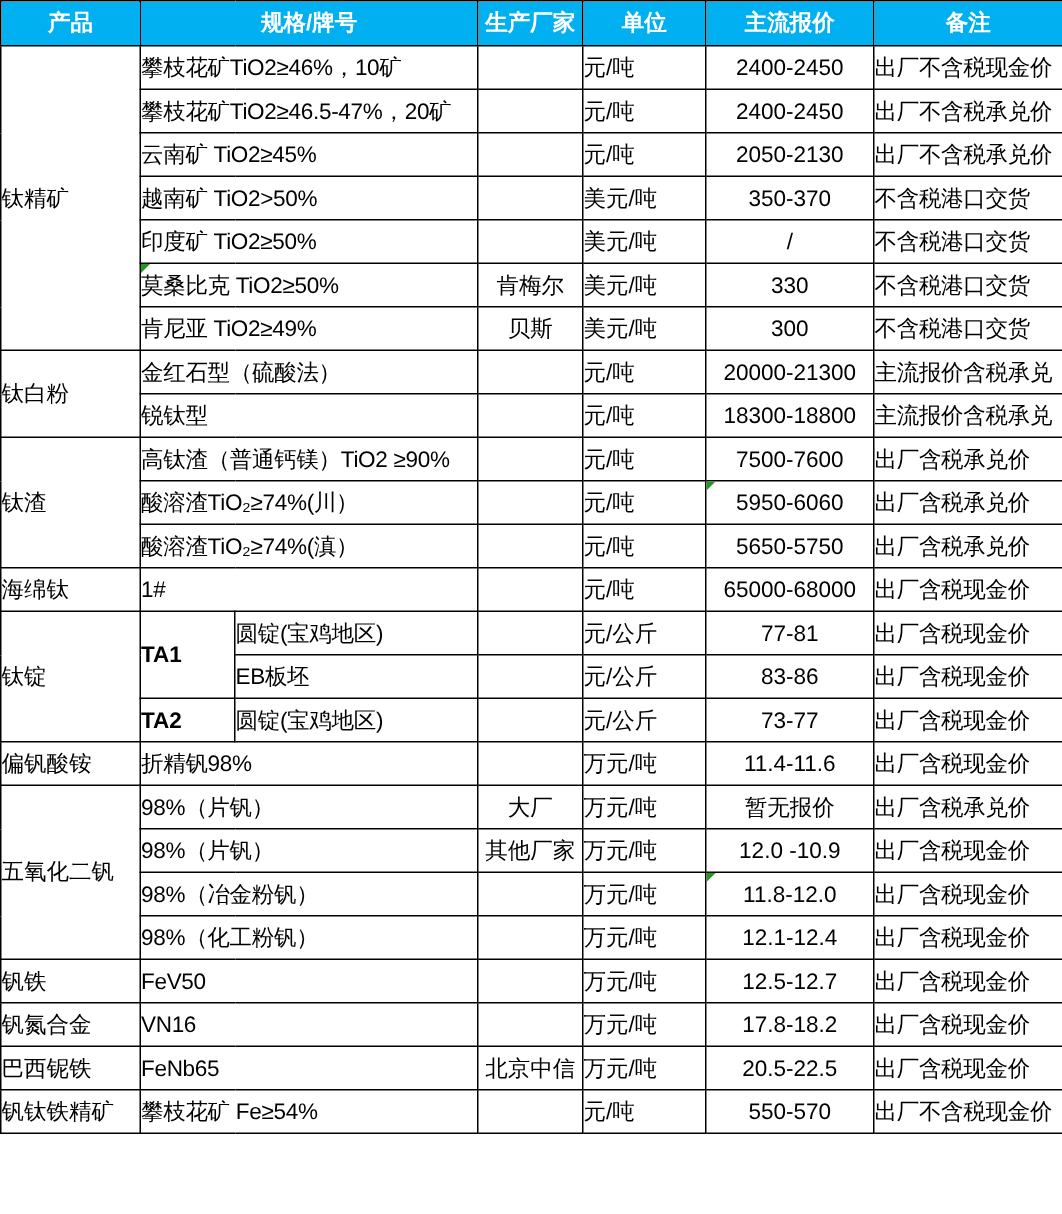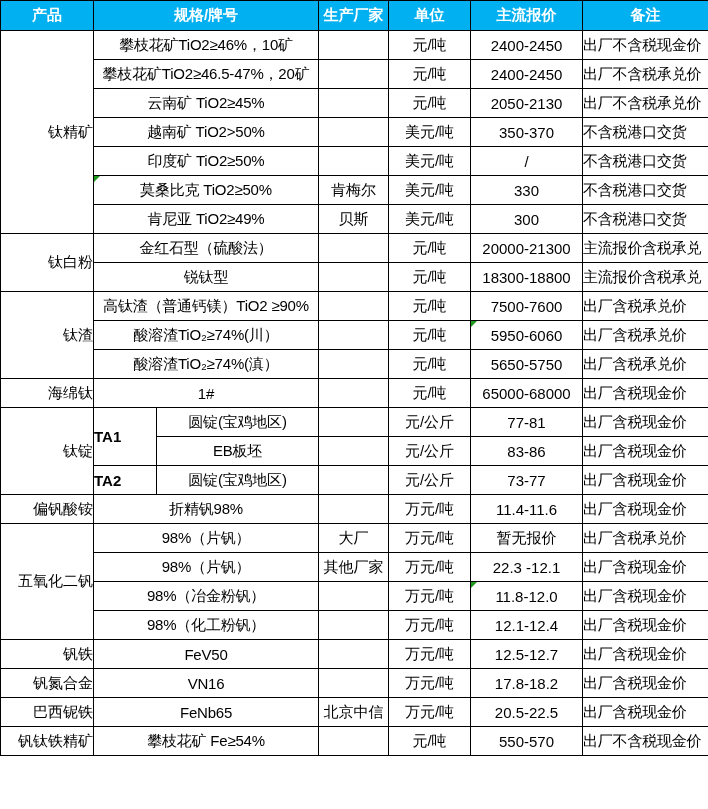--- a/index.html
+++ b/index.html
@@ -40,7 +40,7 @@
   .price-table tbody tr { height: 29px; }
   .c-product { text-align: right; }
   .c-grade   { text-align: left; padding-left: 4px; font-weight: bold; }
-  .c-spec    { text-align: center; padding-left: 4px; letter-spacing: -0.2px; }
+  .c-spec    { text-align: left; padding-left: 4px; letter-spacing: -0.2px; }
   .c-maker   { text-align: center; margin-top: 21px; }
   .c-unit    { text-align: center; }
   .c-price   { text-align: center; margin-top: 32px; }

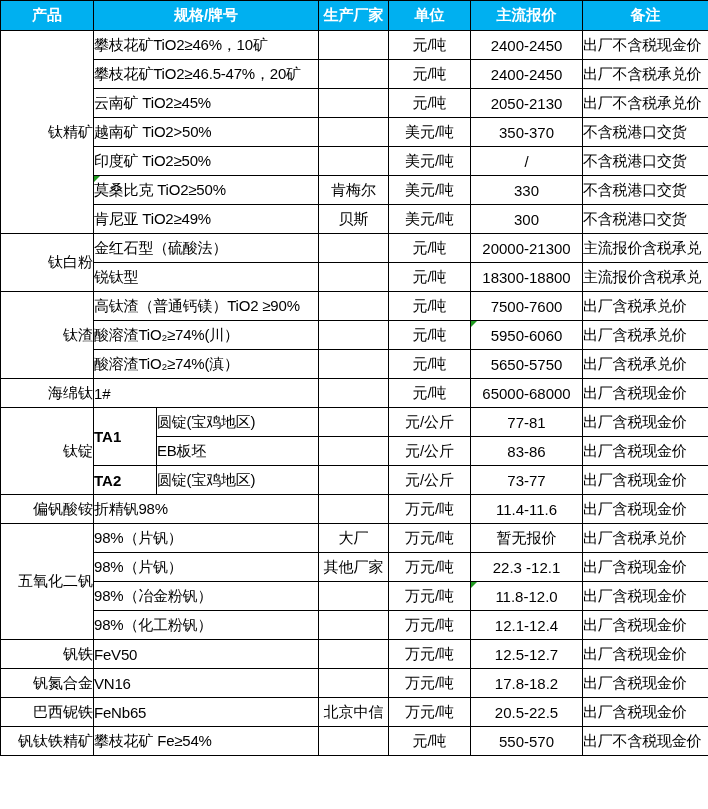--- a/index.html
+++ b/index.html
@@ -42,7 +42,7 @@
   .c-grade   { text-align: left; padding-left: 4px; font-weight: bold; }
   .c-spec    { text-align: left; padding-left: 4px; letter-spacing: -0.2px; }
   .c-maker   { text-align: center; margin-top: 21px; }
-  .c-unit    { text-align: center; }
+  .c-unit    { text-align: left; }
   .c-price   { text-align: center; margin-top: 32px; }
   .c-note    { text-align: left; padding-left: 3px; letter-spacing: -0.2px; }
   .corner-marker {

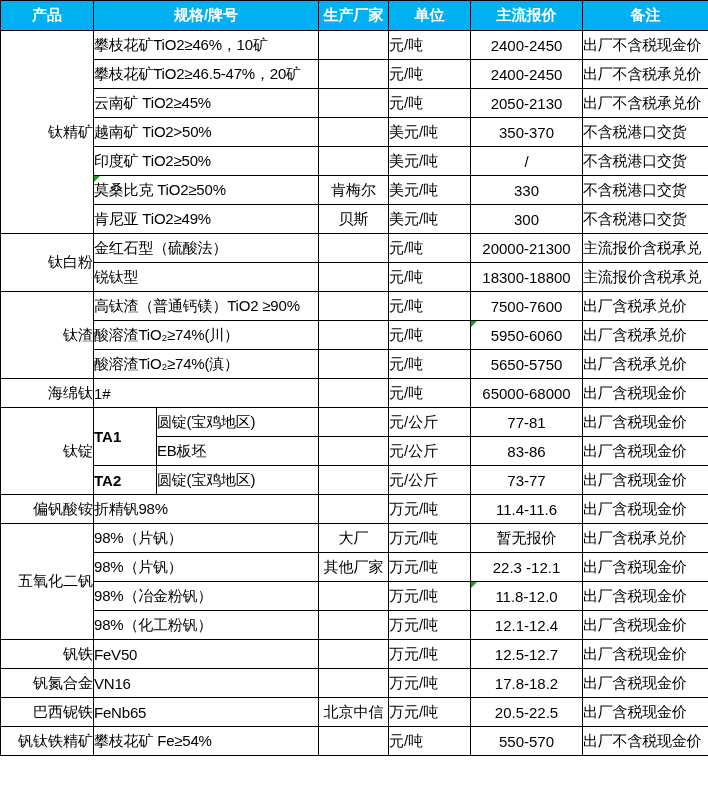--- a/index.html
+++ b/index.html
@@ -38,7 +38,7 @@
     text-align: center;
   }
   .price-table tbody tr { height: 29px; }
-  .c-product { text-align: right; }
+  .c-product { text-align: left; }
   .c-grade   { text-align: left; padding-left: 4px; font-weight: bold; }
   .c-spec    { text-align: left; padding-left: 4px; letter-spacing: -0.2px; }
   .c-maker   { text-align: center; margin-top: 21px; }

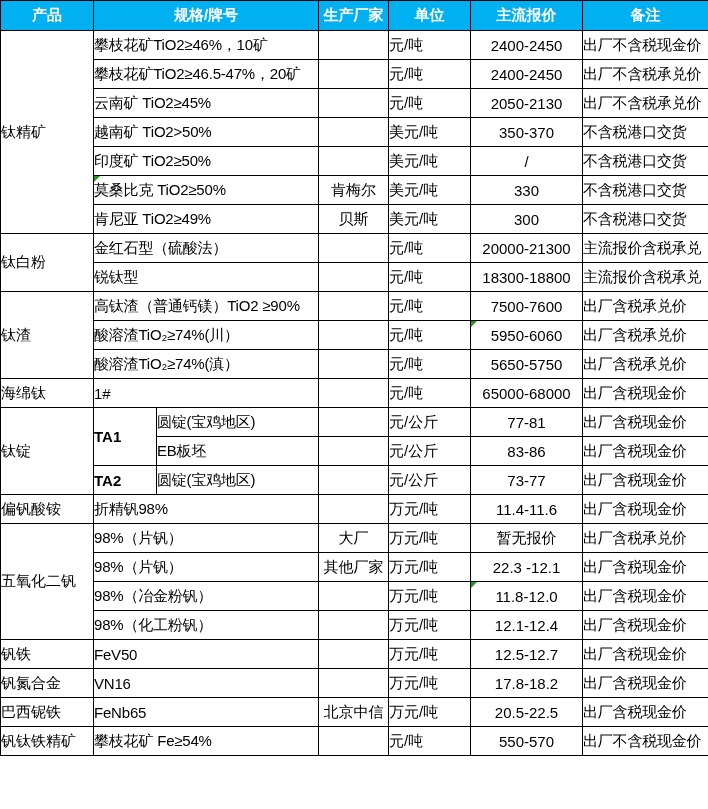--- a/index.html
+++ b/index.html
@@ -219,7 +219,7 @@
           <td class="c-spec" colspan="2">98%（片钒）</td>
           <td class="c-maker">其他厂家</td>
           <td class="c-unit">万元/吨</td>
-          <td class="c-price">22.3 -12.1</td>
+          <td class="c-price">12.0 -10.9</td>
           <td class="c-note">出厂含税现金价</td>
         </tr>
         <tr>

